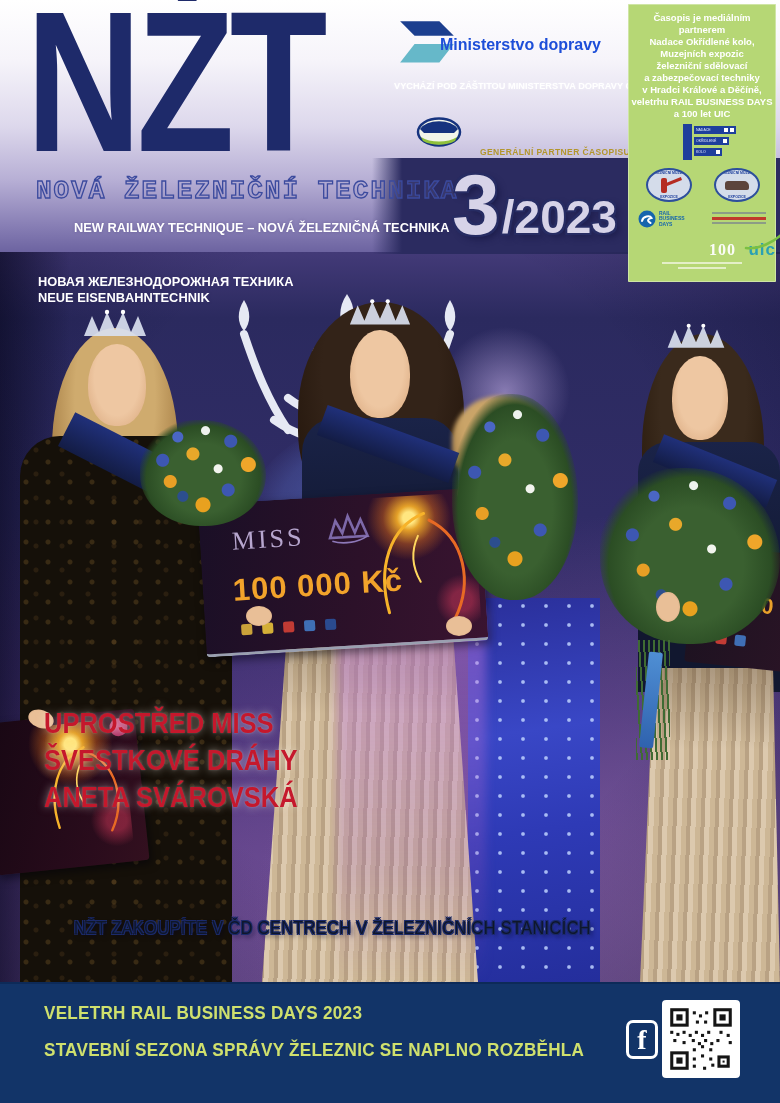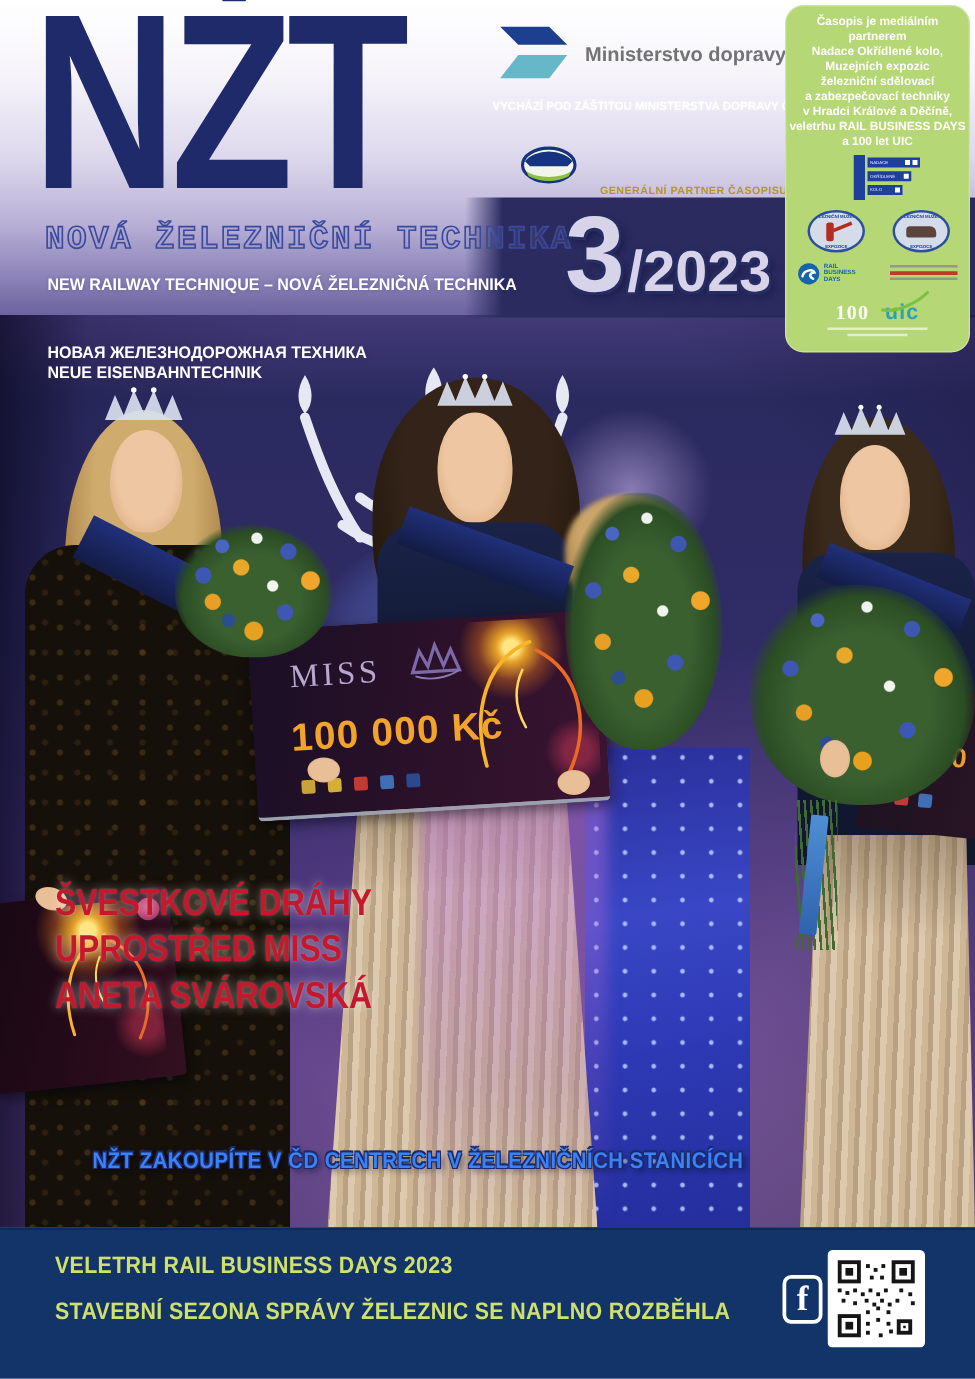--- a/index.html
+++ b/index.html
@@ -32,7 +32,7 @@
   .issue-year{font-size:46px;line-height:46px;font-weight:800;margin-left:2px;}
 
   
-  .pbox{left:628px;top:4px;width:148px;height:278px;z-index:9;background:#b6d775;border-radius:15px;
+  .pbox{left:628px;top:4px;width:148px;height:278px;z-index:9;background:#b6d775;border-radius:1px;
     box-shadow:0 0 0 1px rgba(255,255,255,.35) inset;}
   .pbox-line{display:block;text-align:center;font-size:9.5px;line-height:12px;font-weight:700;color:#fff;}
   .pbox-text{position:absolute;left:0;right:0;top:8px;}

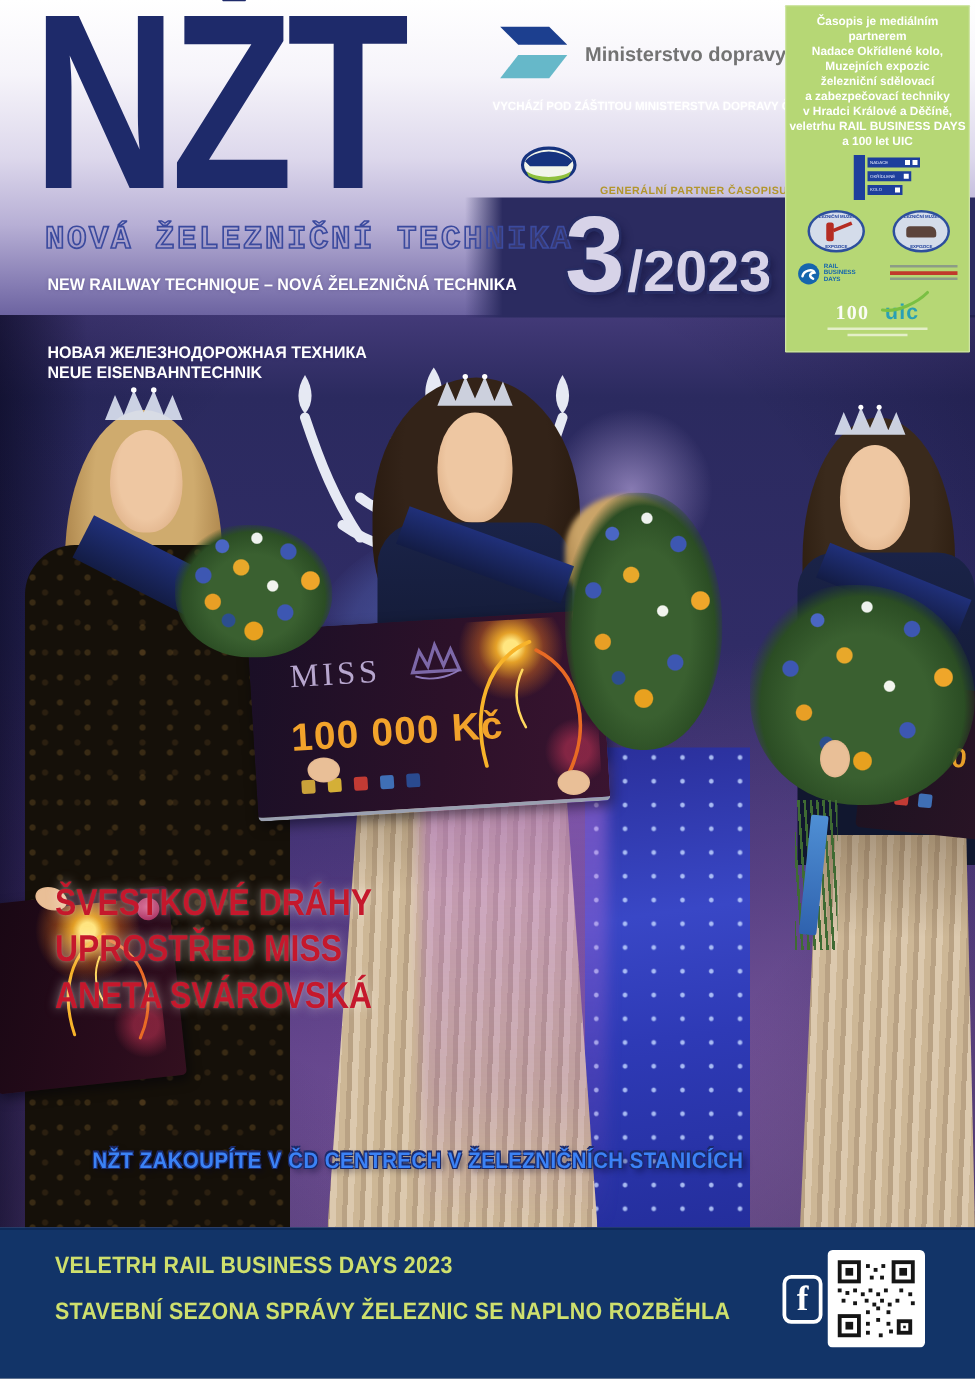--- a/index.html
+++ b/index.html
@@ -18,7 +18,7 @@
   .lang-line{left:38px;z-index:9;font-size:13.5px;font-weight:700;color:#fff;
     text-shadow:0 0 3px rgba(60,50,110,.35);}
   .ministry-logo{left:396px;top:20px;z-index:9;width:64px;height:46px;}
-  .ministry-name{left:468px;top:36px;z-index:9;font-size:16px;font-weight:700;color:#737373;text-align:right;}
+  .ministry-name{left:440px;top:36px;z-index:9;font-size:16px;font-weight:700;color:#1d4ed8;text-align:right;}
   .patronage{left:394px;top:80px;z-index:9;font-size:9.5px;font-weight:700;color:#fff;
     text-shadow:0 0 3px rgba(255,255,255,.55);}
   .sudop-logo{left:416px;top:116px;z-index:9;width:46px;height:32px;}

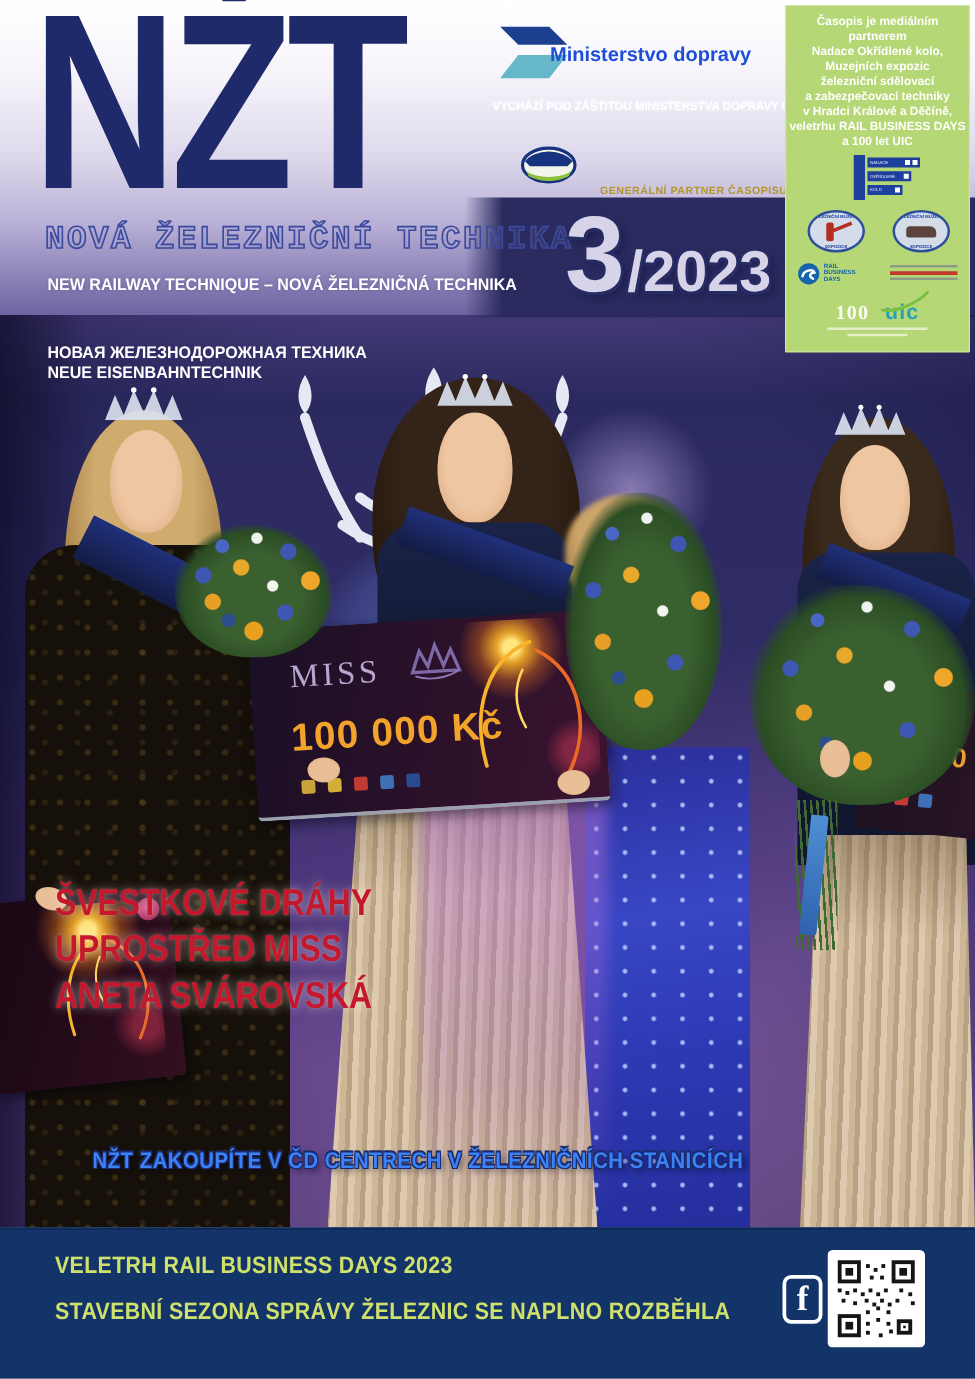--- a/index.html
+++ b/index.html
@@ -277,7 +277,7 @@
 
   <div class="abs nzt-logo">NŽT</div>
   <div class="abs nzt-sub">NOVÁ ŽELEZNIČNÍ TECHNIKA</div>
-  <div class="abs lang-line" style="top:220px;"><span class="cx" style="transform:scaleX(.95);">NEW RAILWAY TECHNIQUE – NOVÁ ŽELEZNIČNÁ TECHNIKA</span></div>
+  <div class="abs lang-line" style="top:220px;margin-left:36px;"><span class="cx" style="transform:scaleX(.95);">NEW RAILWAY TECHNIQUE – NOVÁ ŽELEZNIČNÁ TECHNIKA</span></div>
   <div class="abs lang-line" style="top:247px;margin-top:43px;"><span class="cx" style="transform:scaleX(.95);">NEUE EISENBAHNTECHNIK</span></div>
   <div class="abs lang-line" style="top:274px;"><span class="cx" style="transform:scaleX(.95);">НОВАЯ ЖЕЛЕЗНОДОРОЖНАЯ ТЕХНИКА</span></div>
 

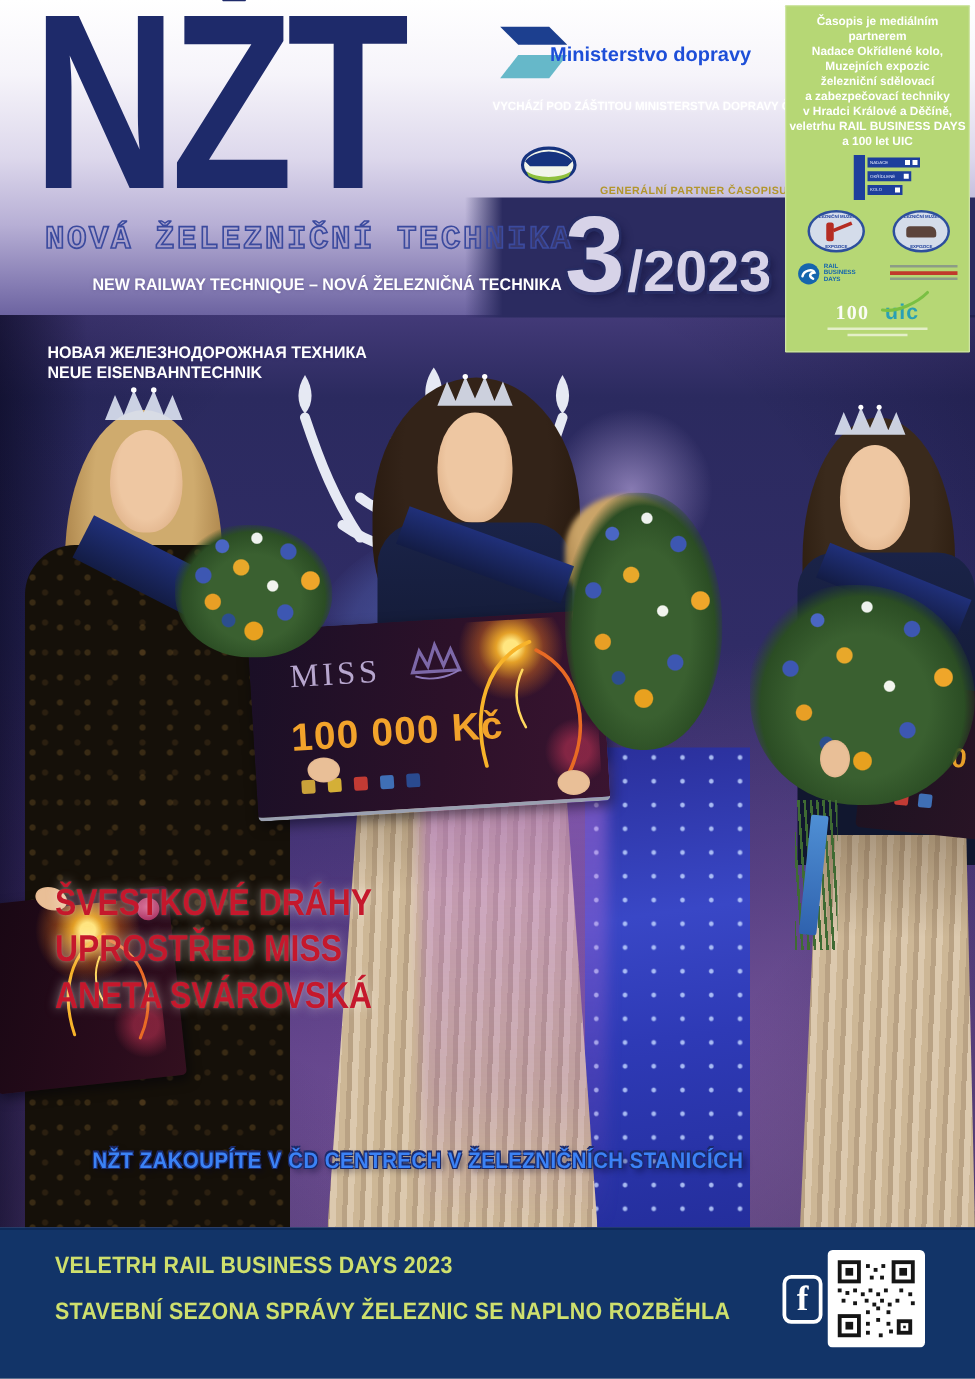--- a/index.html
+++ b/index.html
@@ -50,7 +50,7 @@
   .finetext{position:absolute;left:84px;top:208px;width:54px;}
   .fl{height:2px;background:#8c9c86;margin-bottom:2.5px;}
   .fl.red{background:#c0392b;height:3px;}
-  .uic-row{position:absolute;left:0;right:0;top:236px;text-align:center;}
+  .uic-row{position:absolute;left:0;right:0;top:236px;text-align:right;}
   .uic-hundred{font-size:16px;font-weight:700;color:#fff;opacity:.95;font-family:"Liberation Serif",serif;letter-spacing:1px;}
   .uic-mark{font-size:17px;font-weight:800;color:#2aa0b4;letter-spacing:1px;position:relative;margin-left:8px;}
   .uic-lines{position:absolute;left:34px;right:34px;top:258px;}

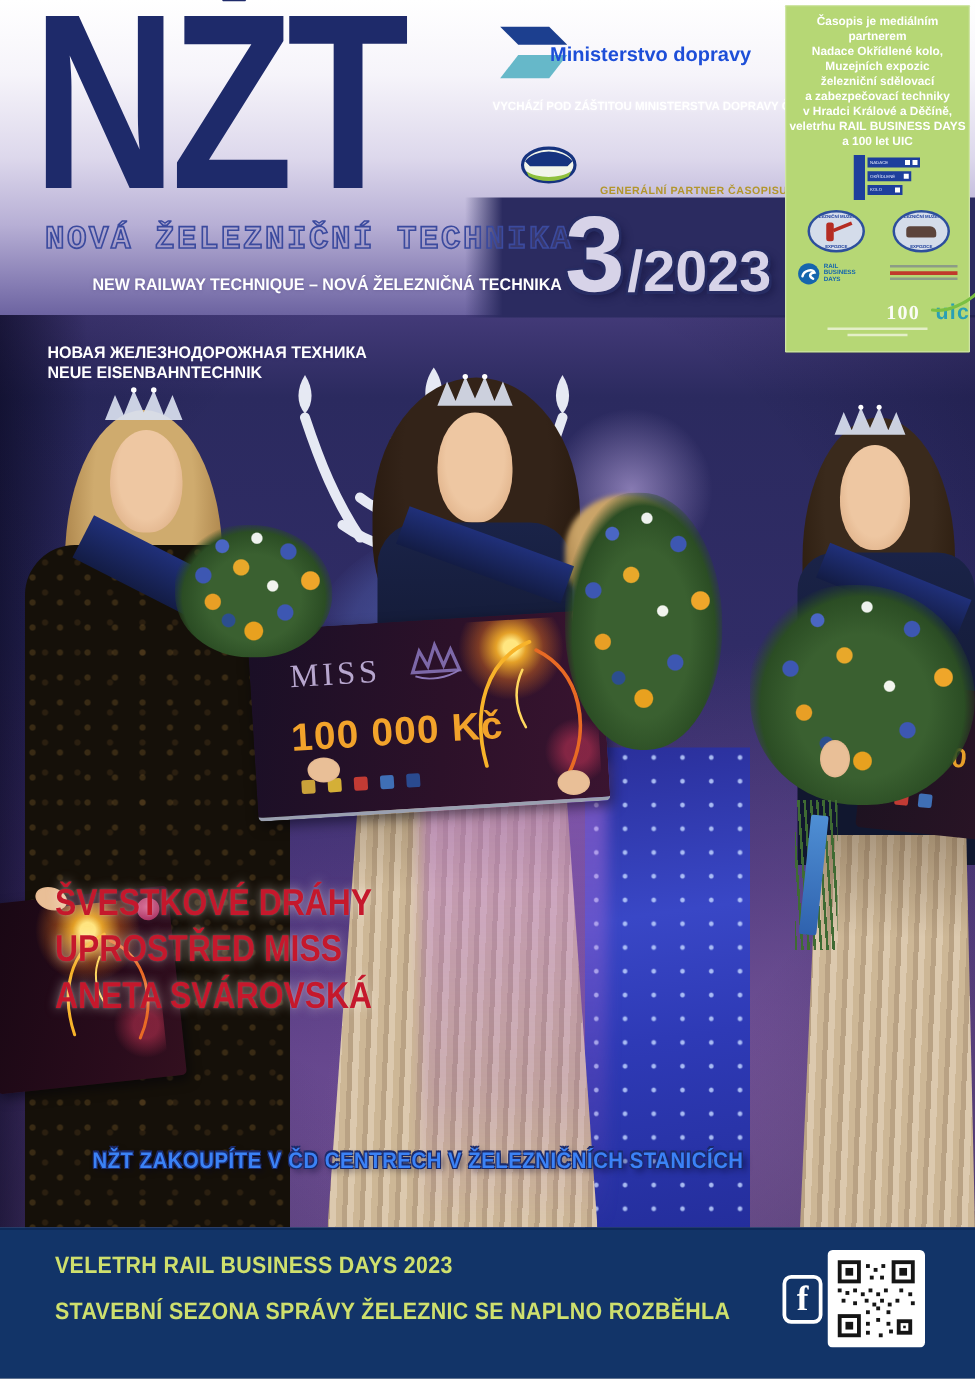--- a/index.html
+++ b/index.html
@@ -361,8 +361,8 @@
   </div>
 
   <div class="abs headline">
+    <div><span class="cx" style="transform:scaleX(.85);">UPROSTŘED MISS</span></div>
     <div><span class="cx" style="transform:scaleX(.85);">ŠVESTKOVÉ DRÁHY</span></div>
-    <div><span class="cx" style="transform:scaleX(.85);">UPROSTŘED MISS</span></div>
     <div><span class="cx" style="transform:scaleX(.85);">ANETA SVÁROVSKÁ</span></div>
   </div>
   <div class="abs banner">

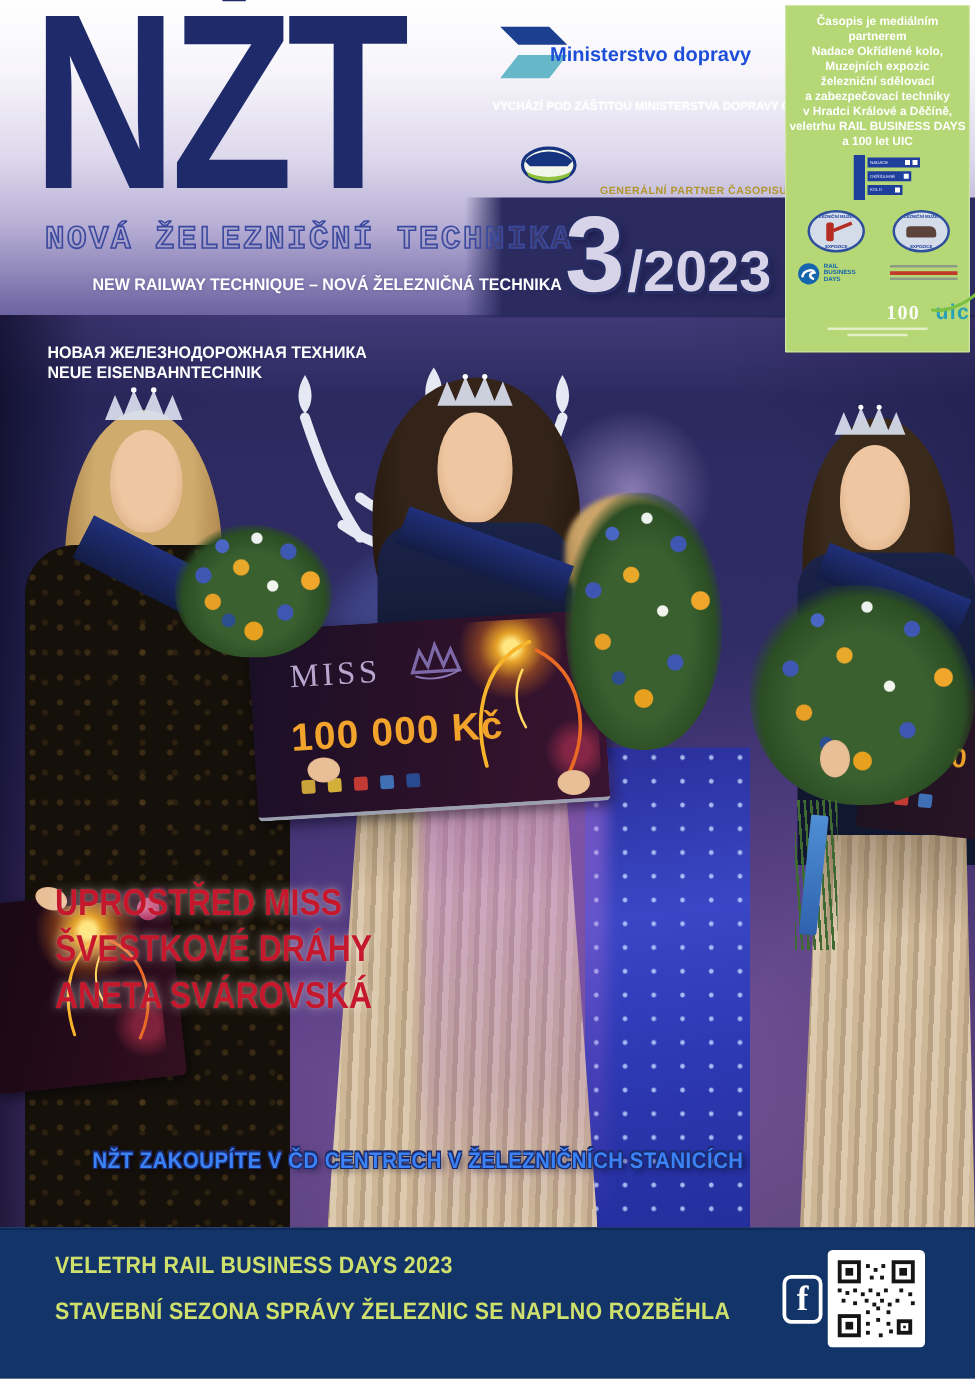--- a/index.html
+++ b/index.html
@@ -132,7 +132,7 @@
   
   .headline{left:44px;top:704px;z-index:8;font-size:30px;line-height:37px;font-weight:800;color:#c5182c;
     text-shadow:0 0 9px rgba(255,246,238,.5),0 0 2px rgba(255,255,255,.25);}
-  .banner{left:46px;top:918px;z-index:8;font-size:18px;font-weight:700;color:#3b82f6;letter-spacing:.5px;
+  .banner{left:46px;top:918px;z-index:8;font-size:18px;font-weight:400;color:#0f172a;letter-spacing:.5px;
     text-shadow:-1px -1px 0 #1b2a6b,1px -1px 0 #1b2a6b,-1px 1px 0 #1b2a6b,1px 1px 0 #1b2a6b,3px 3px 5px rgba(0,0,35,.65);padding-left:28px;}
 
   

